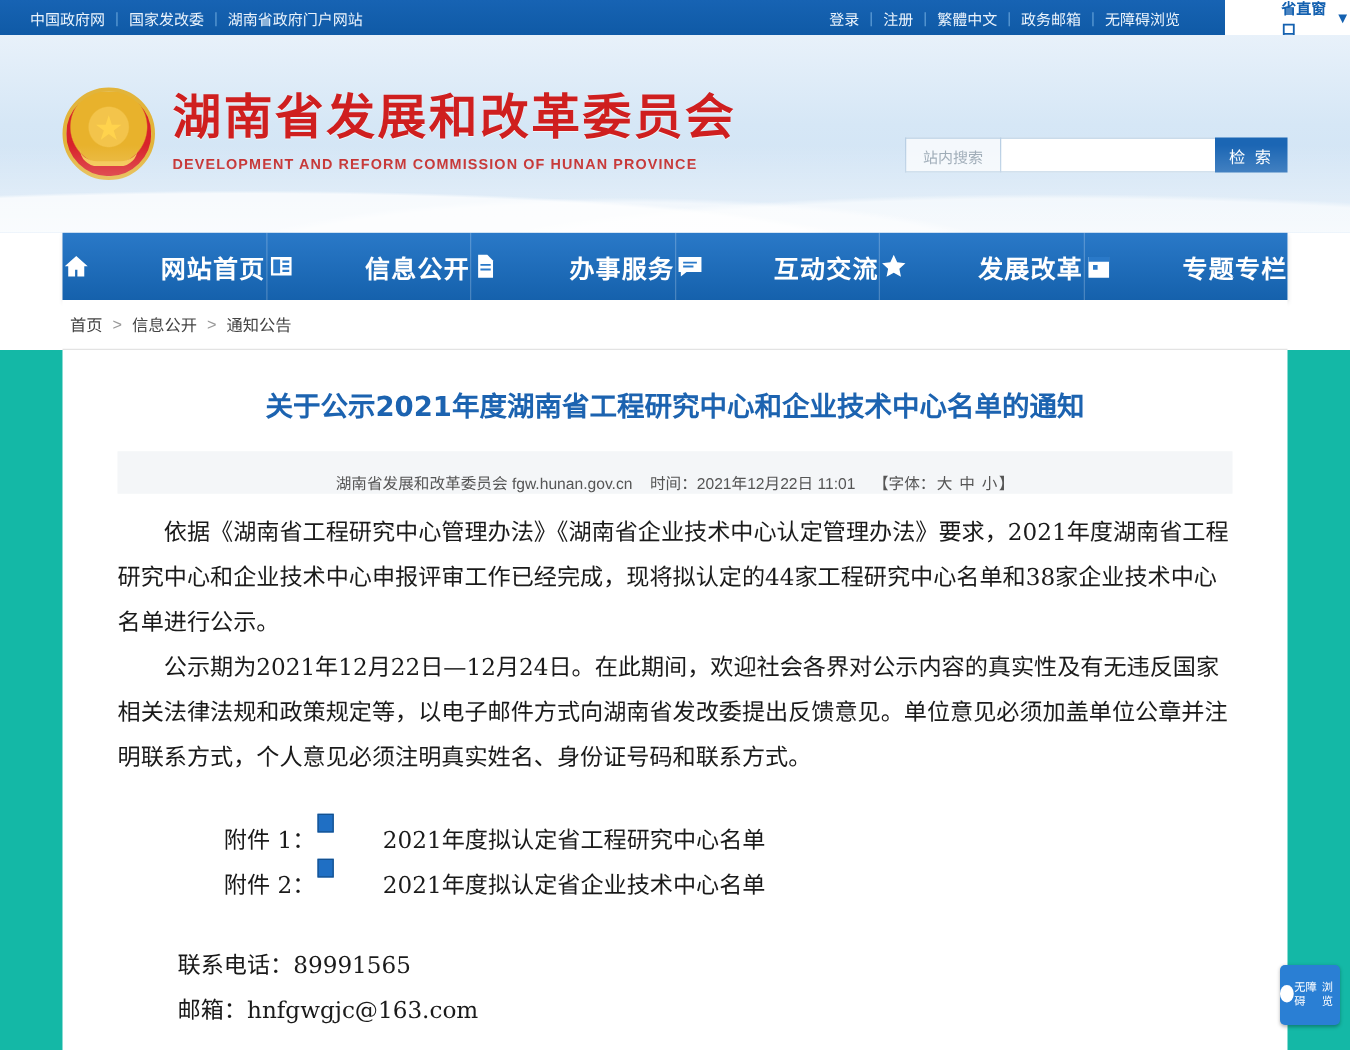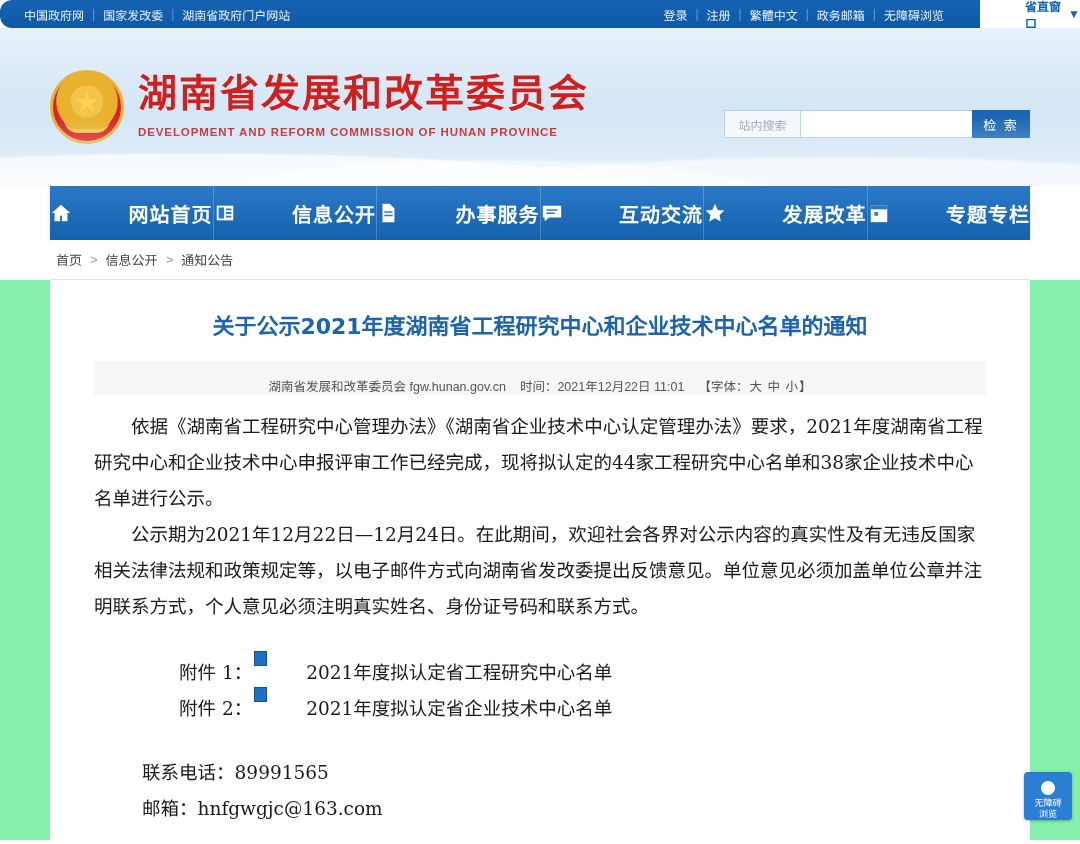--- a/index.html
+++ b/index.html
@@ -22,7 +22,6 @@
     align-items: center;
     padding: 0 16px;
     position: relative;
-    border-radius: 12px;
   }
   .topbar-left { display: flex; align-items: center; gap: 0; }
   .topbar-left a, .topbar-right a {

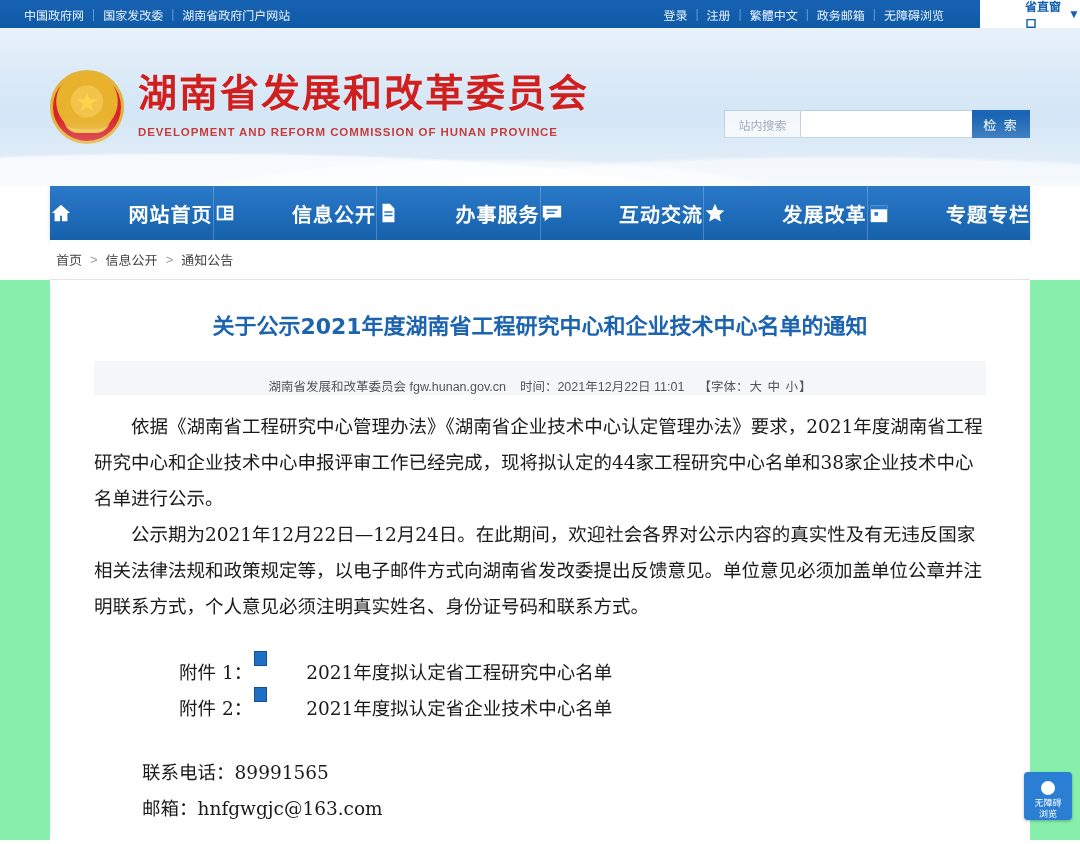--- a/index.html
+++ b/index.html
@@ -158,7 +158,7 @@
   .crumb-sep { margin: 0 8px; color: #999; }
 
   
-  .page-bg { background: #86efac; padding-bottom: 0; }
+  .page-bg { background: #14b8a6; padding-bottom: 0; }
   .article {
     width: 980px; margin: 0 auto;
     background: #fff;

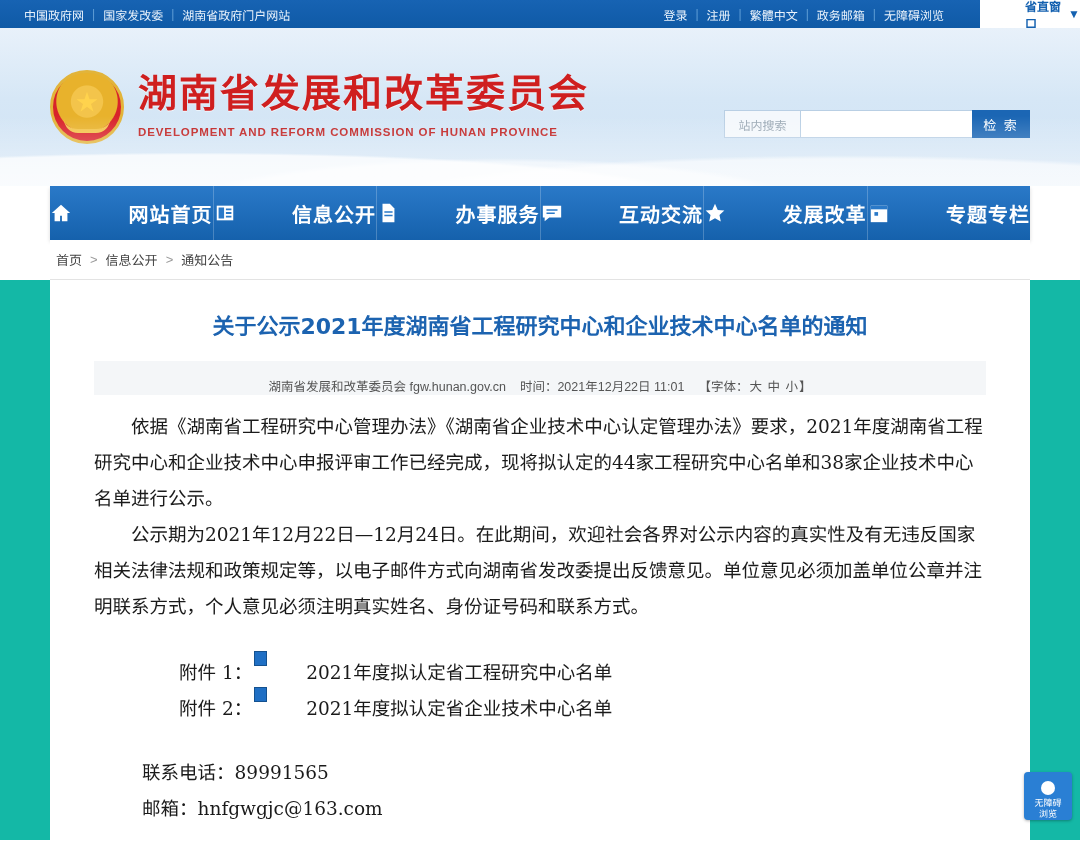--- a/index.html
+++ b/index.html
@@ -223,8 +223,8 @@
     background: #2a7fd4;
     border-radius: 4px;
     color: #fff;
-    display: flex; flex-direction: column;
-    align-items: center; justify-content: flex-end;
+    display: flex; flex-direction: row;
+    align-items: center; justify-content: space-between;
     font-size: 9px; line-height: 11px;
     cursor: pointer;
     box-shadow: 0 1px 3px rgba(0,0,0,.3);

